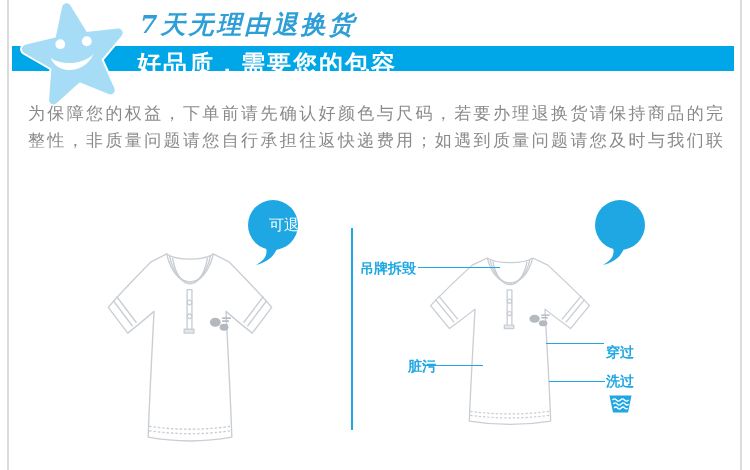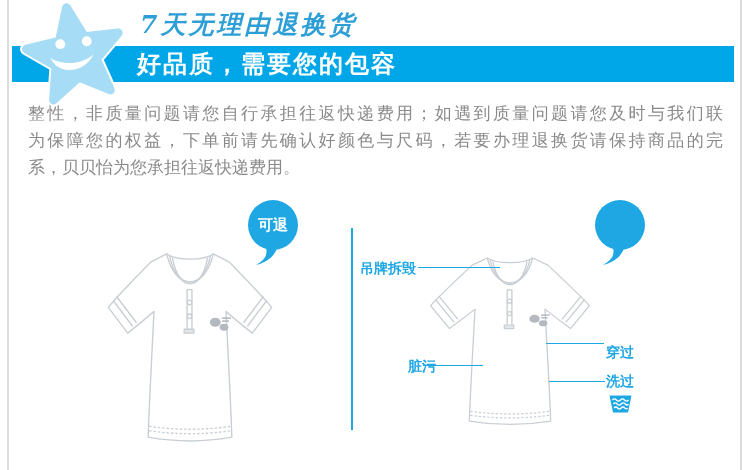--- a/index.html
+++ b/index.html
@@ -13,7 +13,7 @@
 
   
   .banner{
-    position:absolute;left:12px;top:46px;width:722px;height:36px;
+    position:absolute;left:12px;top:46px;width:722px;height:25px;
     background:#00a7e8;color:#ffffff;font-weight:bold;font-size:24px;
     line-height:35px;padding-left:125px;box-sizing:border-box;letter-spacing:2px;
   }

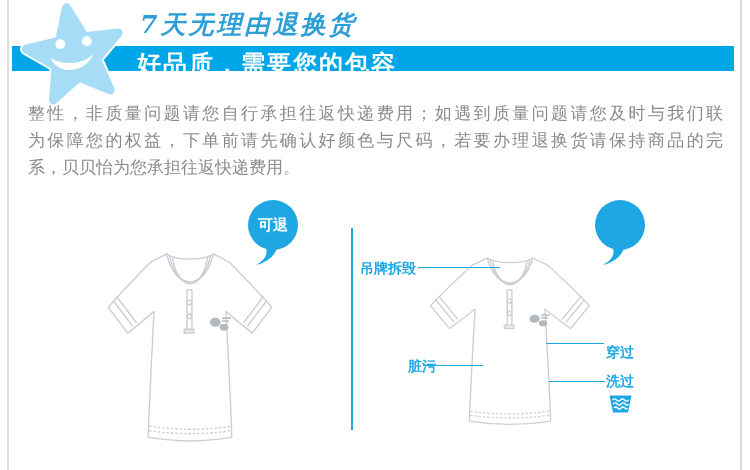--- a/index.html
+++ b/index.html
@@ -68,8 +68,8 @@
   </svg>
 
   <div class="policy">
+    <div class="jline">为保障您的权益，下单前请先确认好颜色与尺码，若要办理退换货请保持商品的完</div>
     <div class="jline">整性，非质量问题请您自行承担往返快递费用；如遇到质量问题请您及时与我们联</div>
-    <div class="jline">为保障您的权益，下单前请先确认好颜色与尺码，若要办理退换货请保持商品的完</div>
     <div>系，贝贝怡为您承担往返快递费用。</div>
   </div>
 

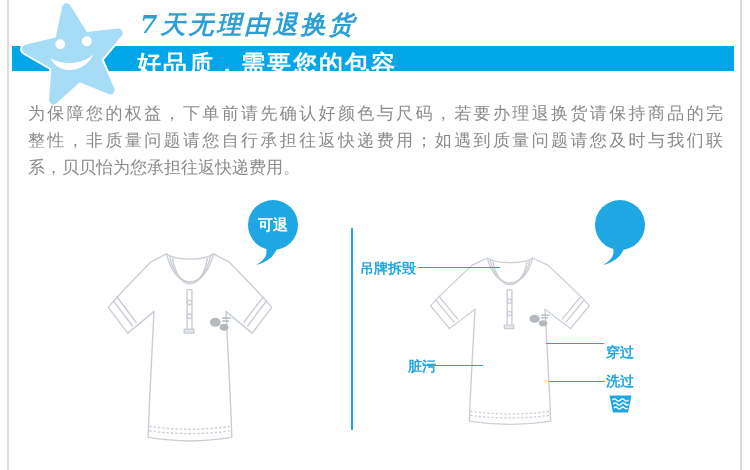--- a/index.html
+++ b/index.html
@@ -70,7 +70,6 @@
   <div class="policy">
     <div class="jline">为保障您的权益，下单前请先确认好颜色与尺码，若要办理退换货请保持商品的完</div>
     <div class="jline">整性，非质量问题请您自行承担往返快递费用；如遇到质量问题请您及时与我们联</div>
-    <div>系，贝贝怡为您承担往返快递费用。</div>
   </div>
 
   <div class="bubble" style="left:247px;top:200px;">

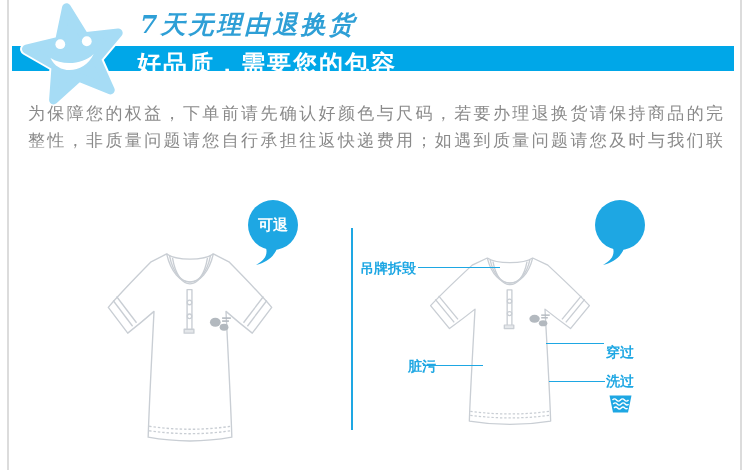--- a/index.html
+++ b/index.html
@@ -37,7 +37,7 @@
   .bubble{position:absolute;width:54px;height:66px;}
   .bubble .btxt{
     position:absolute;left:0;top:0;width:52px;height:50px;line-height:50px;
-    text-align:center;color:#ffffff;font-weight:bold;font-size:15px;
+    text-align:right;color:#ffffff;font-weight:normal;font-size:15px;
   }
   .bubble.small-font .btxt{font-size:14px;letter-spacing:-1px;}
 

